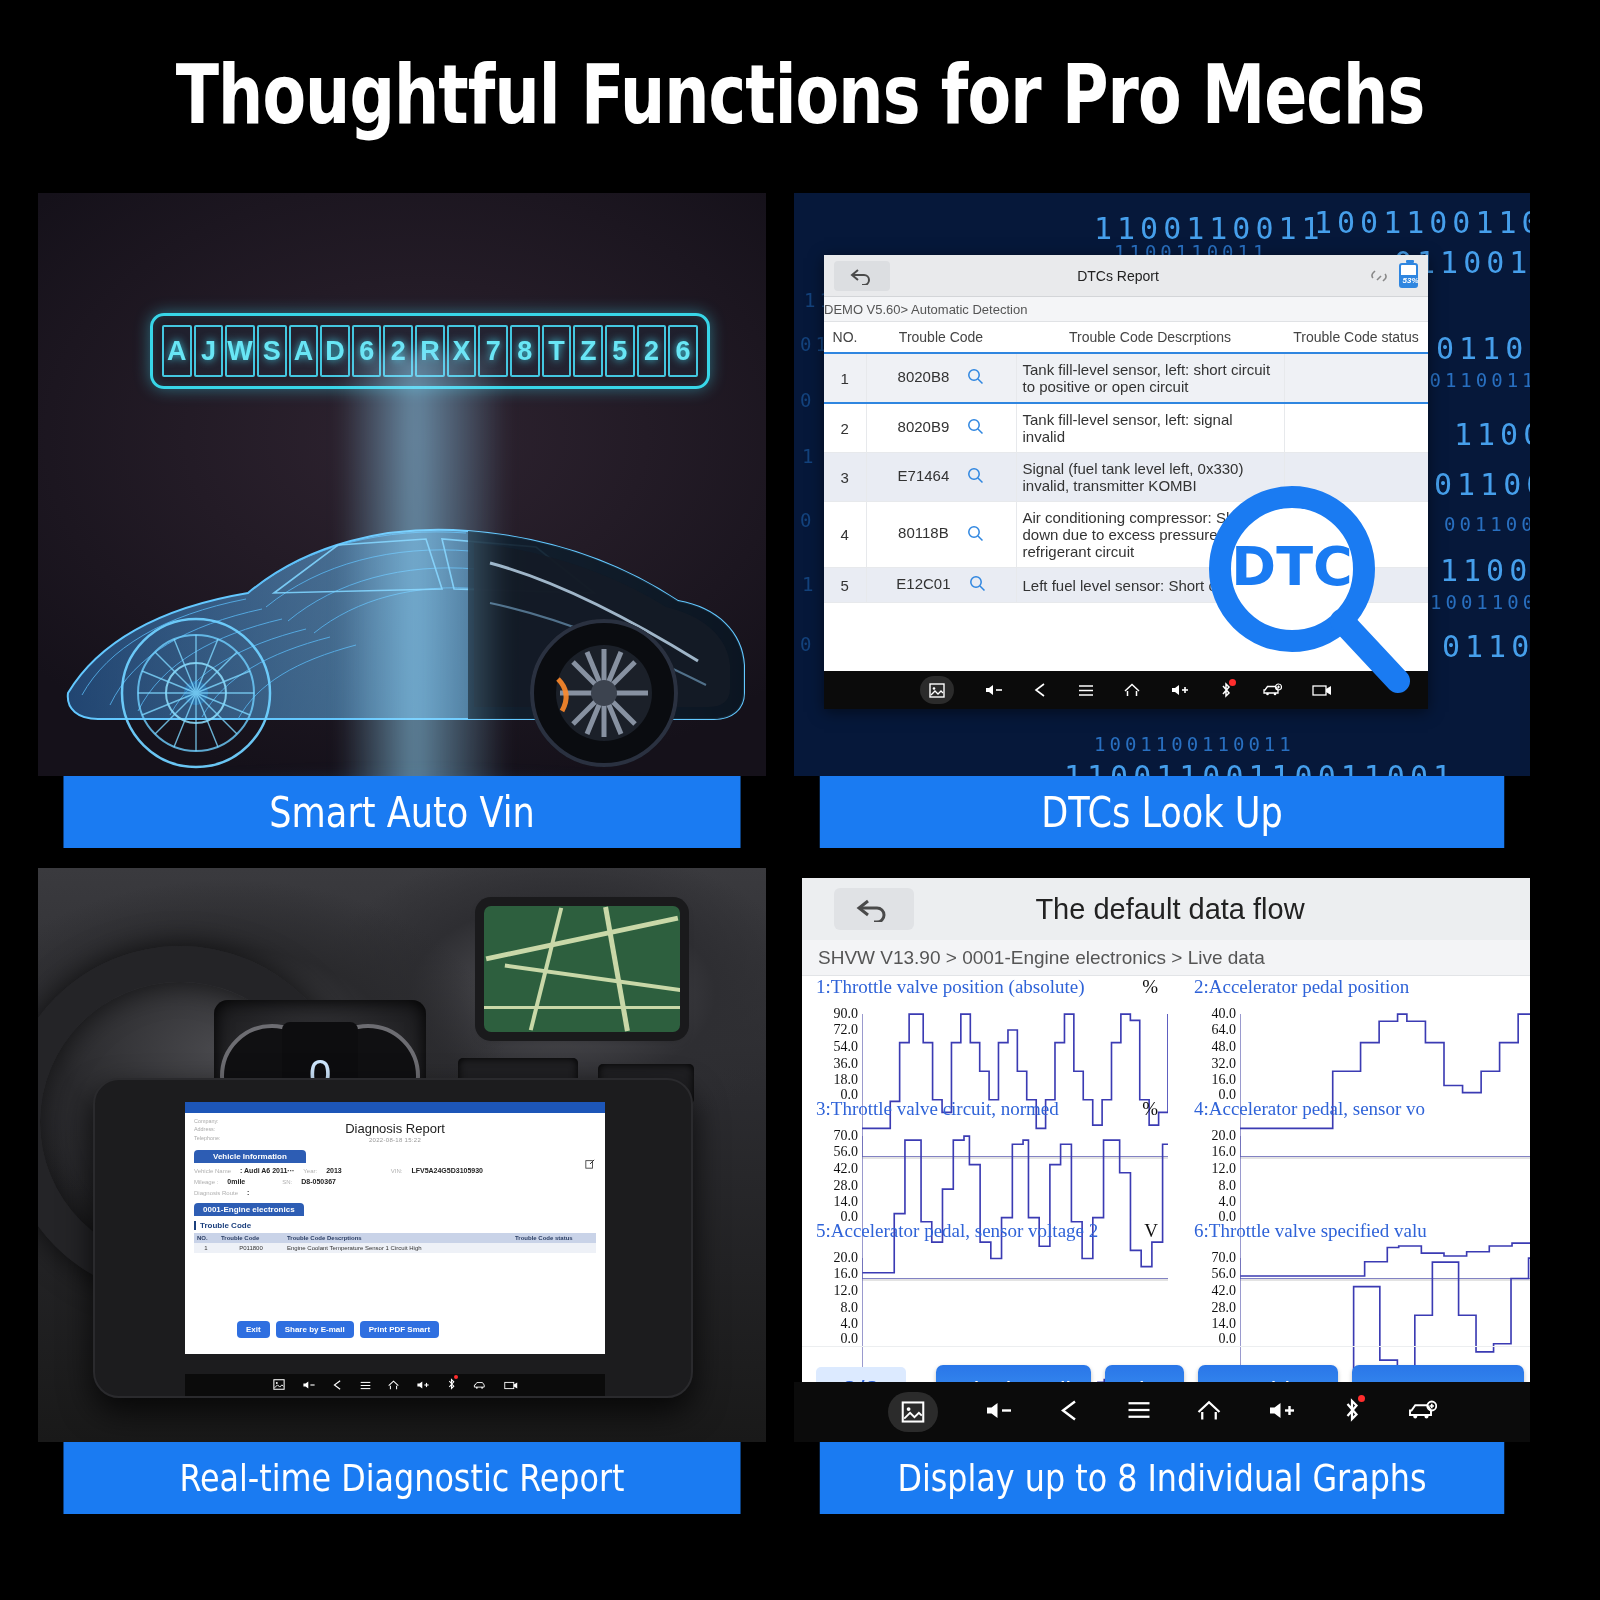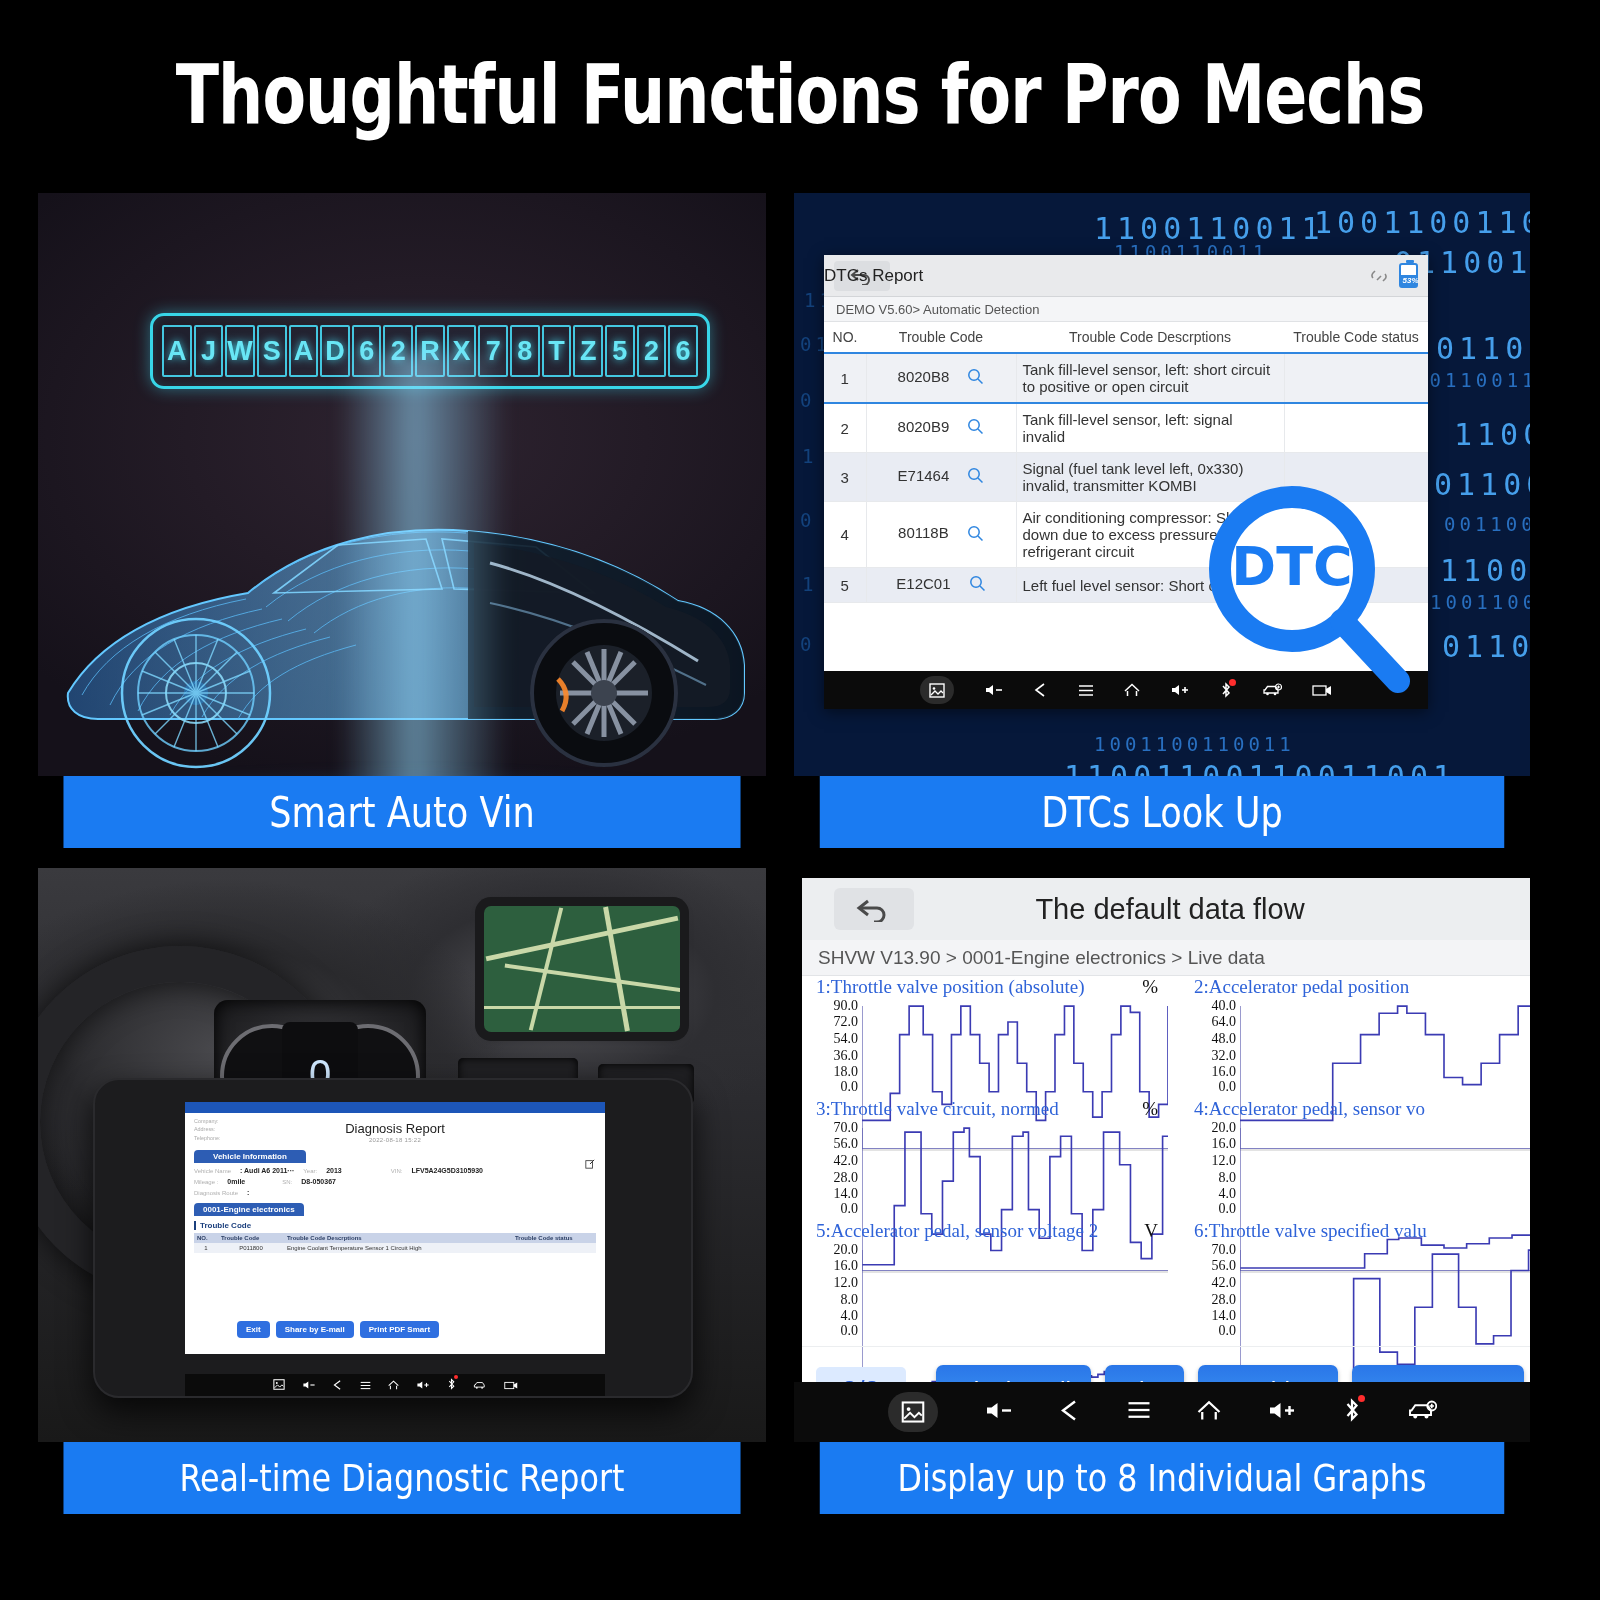--- a/index.html
+++ b/index.html
@@ -68,7 +68,7 @@
     position:relative; border-bottom:1px solid #d3d5d8; }
   .tb-back{ width:56px; height:30px; margin-left:10px; background:#dcdee1; border-radius:4px;
     display:flex; align-items:center; justify-content:center; }
-  .tb-title{ position:absolute; left:0; right:16px; text-align:left; font-size:17px; color:#222; }
+  .tb-title{ position:absolute; left:0; right:16px; text-align:center; font-size:14px; color:#222; }
   .tb-right{ position:absolute; right:10px; display:flex; align-items:center; gap:10px;font-style:italic; }
   .batt{ position:relative; width:19px; height:25px; border:2px solid #2f86e0; border-radius:3px;
     background:linear-gradient(to top,#2f86e0 53%,#fff 53%); }

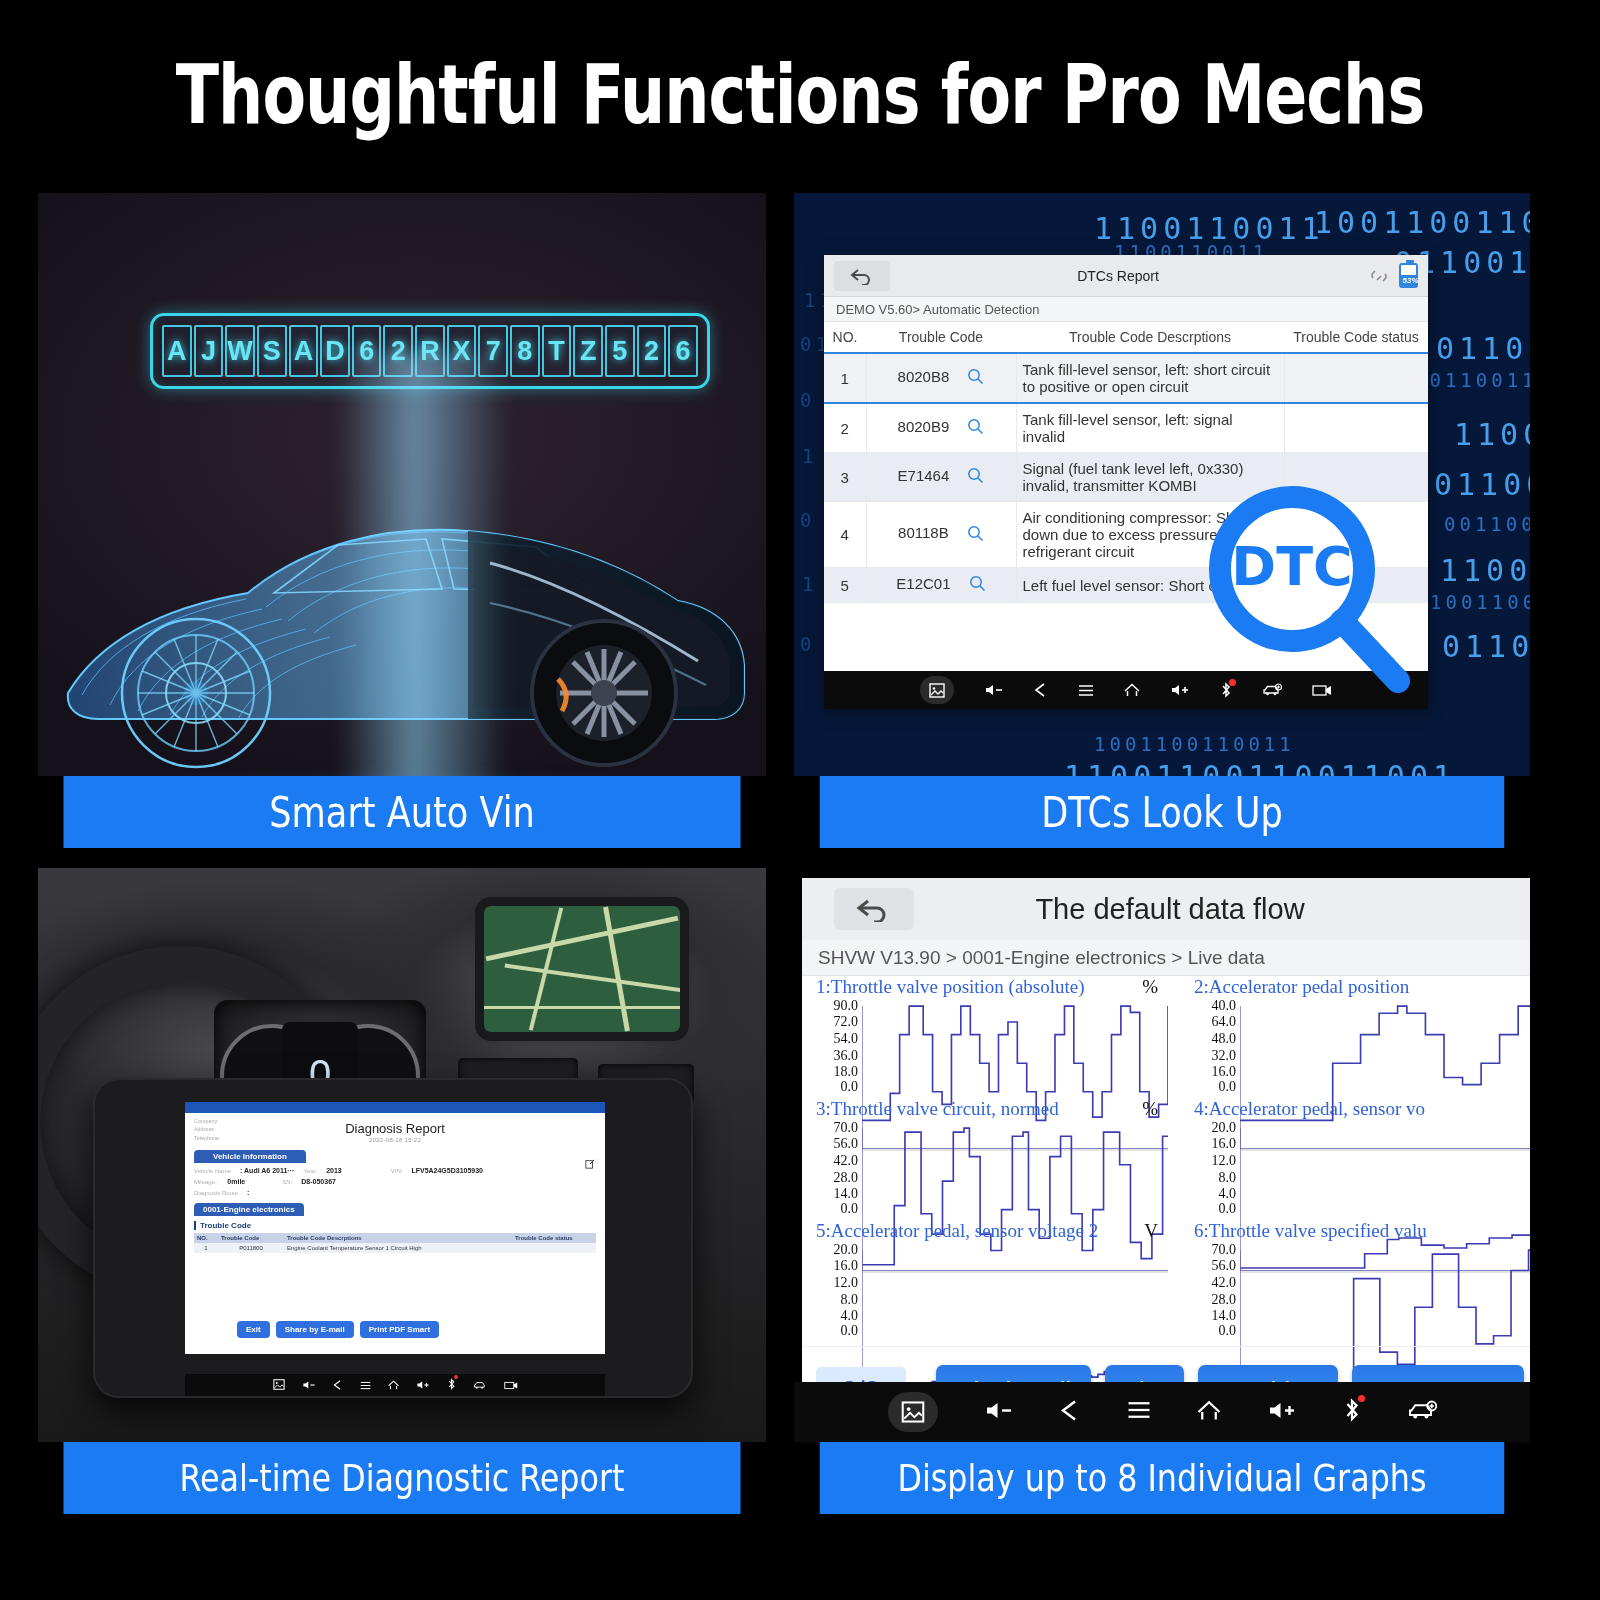--- a/index.html
+++ b/index.html
@@ -76,7 +76,7 @@
   .batt-pct{ position:absolute; left:-1px; top:11px; width:21px; text-align:center;
     font-size:8px; color:#fff; font-weight:bold; }
   .tb-crumb{ height:25px; background:#f4f5f7; border-bottom:1px solid #e0e2e5;
-    display:flex; align-items:center; padding-left:12px; font-size:13px; color:#555; }
+    display:flex; align-items:center; padding-left:0; font-size:13px; color:#555; }
 
   .dtable{ width:100%; border-collapse:collapse; table-layout:fixed; }
   .dtable th{ background:#fff; font-size:14px; font-weight:normal; color:#444;

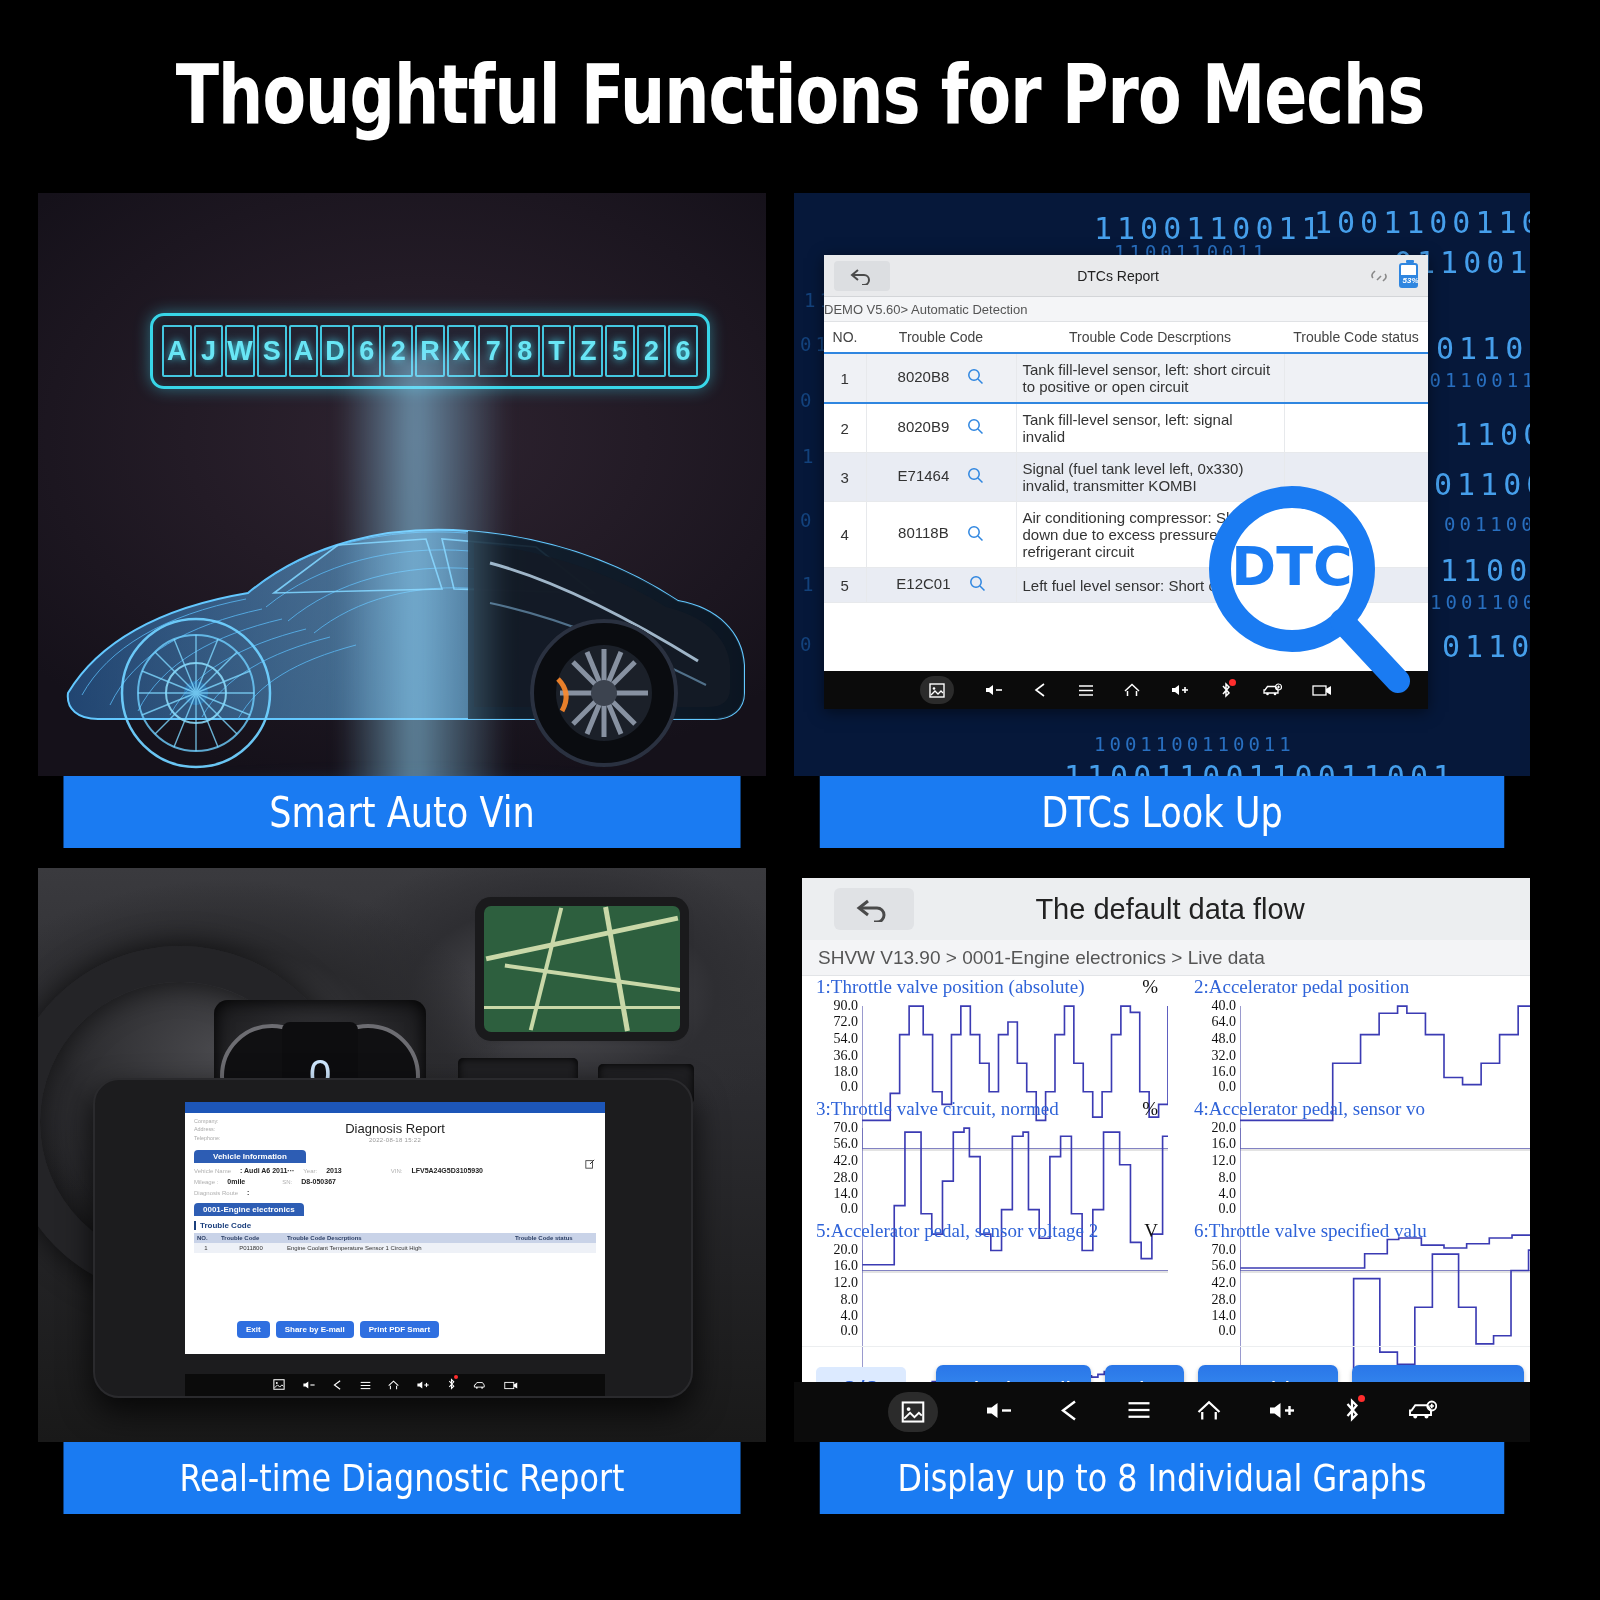--- a/index.html
+++ b/index.html
@@ -160,7 +160,7 @@
   .gcell{ position:absolute; }
   .gtitle{ color:#2f63d8; font-size:19px; white-space:nowrap; }
   .gunit{ position:absolute; right:10px; top:0; color:#111; font-size:19px; }
-  .gplot{ position:relative; margin-top:4px; }
+  .gplot{ position:relative; margin-top:12px; }
   .gticks{ position:absolute; left:0; top:0; width:46px; height:100%; }
   .gtick{ position:absolute; right:4px; font-size:14px; color:#111; transform:translateY(-50%); white-space:nowrap; }
   .gsvg{ position:absolute; left:46px; top:0; right:0; bottom:0; }

